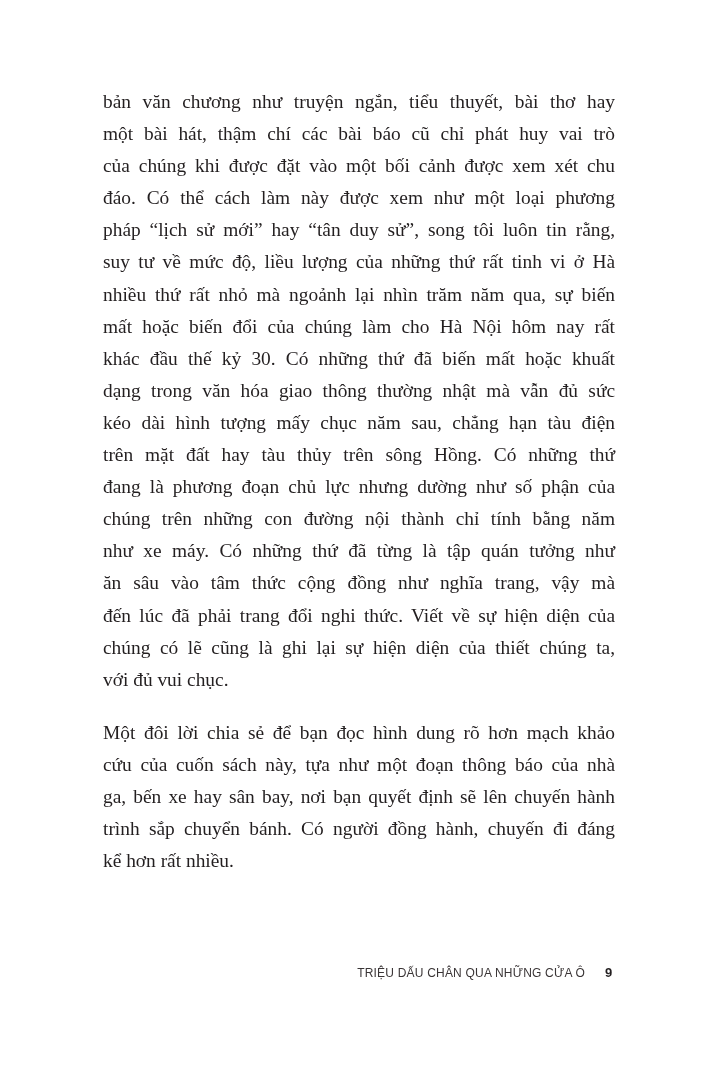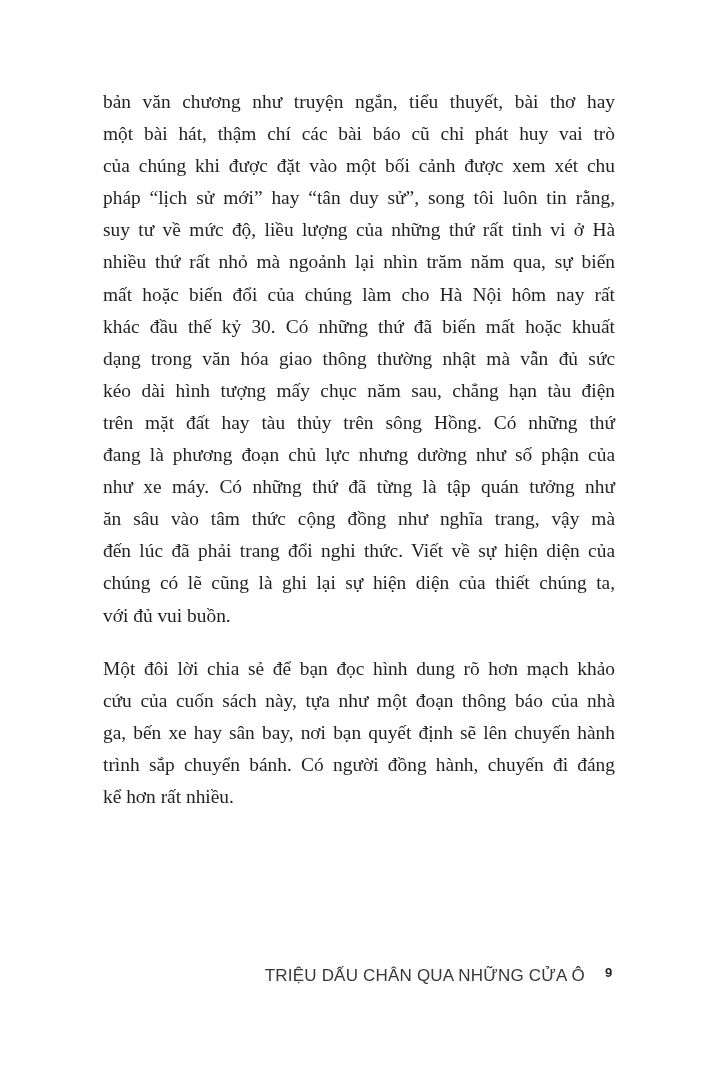--- a/index.html
+++ b/index.html
@@ -80,6 +80,7 @@
       <span class="line">bản văn chương như truyện ngắn, tiểu thuyết, bài thơ hay</span>
       <span class="line">một bài hát, thậm chí các bài báo cũ chỉ phát huy vai trò</span>
       <span class="line">của chúng khi được đặt vào một bối cảnh được xem xét chu</span>
+      <span class="line">đáo. Có thể cách làm này được xem như một loại phương</span>
       <span class="line">pháp “lịch sử mới” hay “tân duy sử”, song tôi luôn tin rằng,</span>
       <span class="line">suy tư về mức độ, liều lượng của những thứ rất tinh vi ở Hà</span>
       <span class="line">nhiều thứ rất nhỏ mà ngoảnh lại nhìn trăm năm qua, sự biến</span>

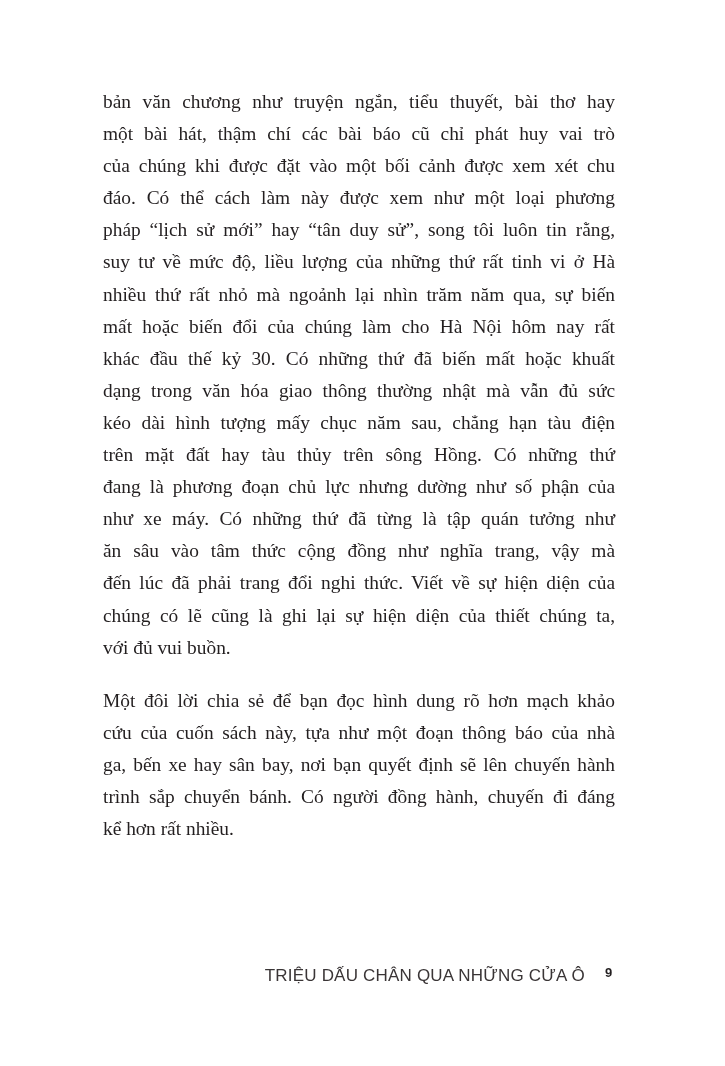--- a/index.html
+++ b/index.html
@@ -90,6 +90,7 @@
       <span class="line">kéo dài hình tượng mấy chục năm sau, chẳng hạn tàu điện</span>
       <span class="line">trên mặt đất hay tàu thủy trên sông Hồng. Có những thứ</span>
       <span class="line">đang là phương đoạn chủ lực nhưng dường như số phận của</span>
+      <span class="line">chúng trên những con đường nội thành chỉ tính bằng năm</span>
       <span class="line">như xe máy. Có những thứ đã từng là tập quán tưởng như</span>
       <span class="line">ăn sâu vào tâm thức cộng đồng như nghĩa trang, vậy mà</span>
       <span class="line">đến lúc đã phải trang đổi nghi thức. Viết về sự hiện diện của</span>

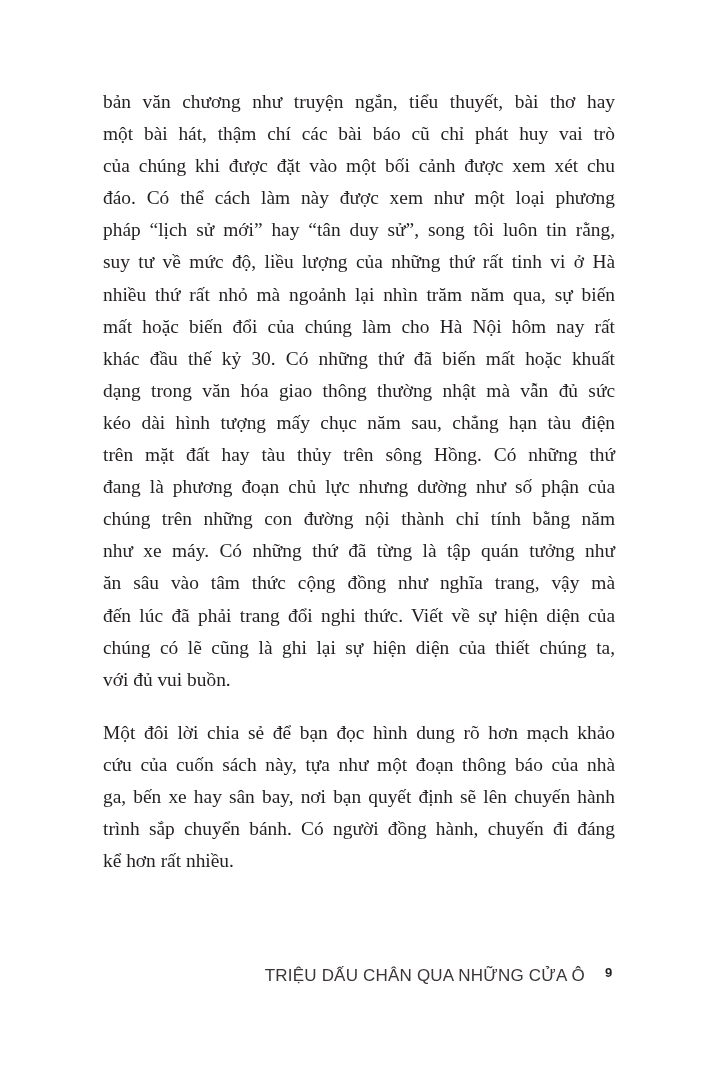--- a/index.html
+++ b/index.html
@@ -95,7 +95,7 @@
       <span class="line">ăn sâu vào tâm thức cộng đồng như nghĩa trang, vậy mà</span>
       <span class="line">đến lúc đã phải trang đổi nghi thức. Viết về sự hiện diện của</span>
       <span class="line">chúng có lẽ cũng là ghi lại sự hiện diện của thiết chúng ta,</span>
-      <span class="line last">với đủ vui buồn.</span>
+      <span class="line last">với đủ vui chục.</span>
     </div>
 
     <div class="para-gap"></div>

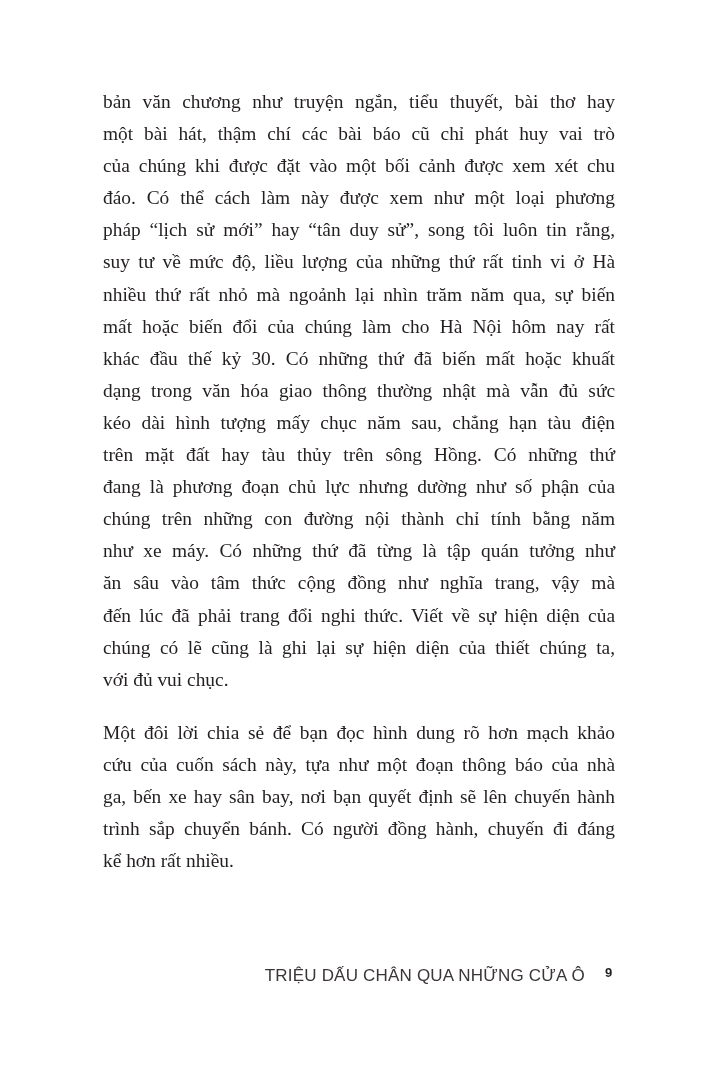--- a/index.html
+++ b/index.html
@@ -56,7 +56,7 @@
       position: absolute;
       right: 140px;
       top: 0;
-      font-size: 17px;
+      font-size: 12px;
       letter-spacing: 0.2px;
       color: #3a3536;
       white-space: nowrap;

